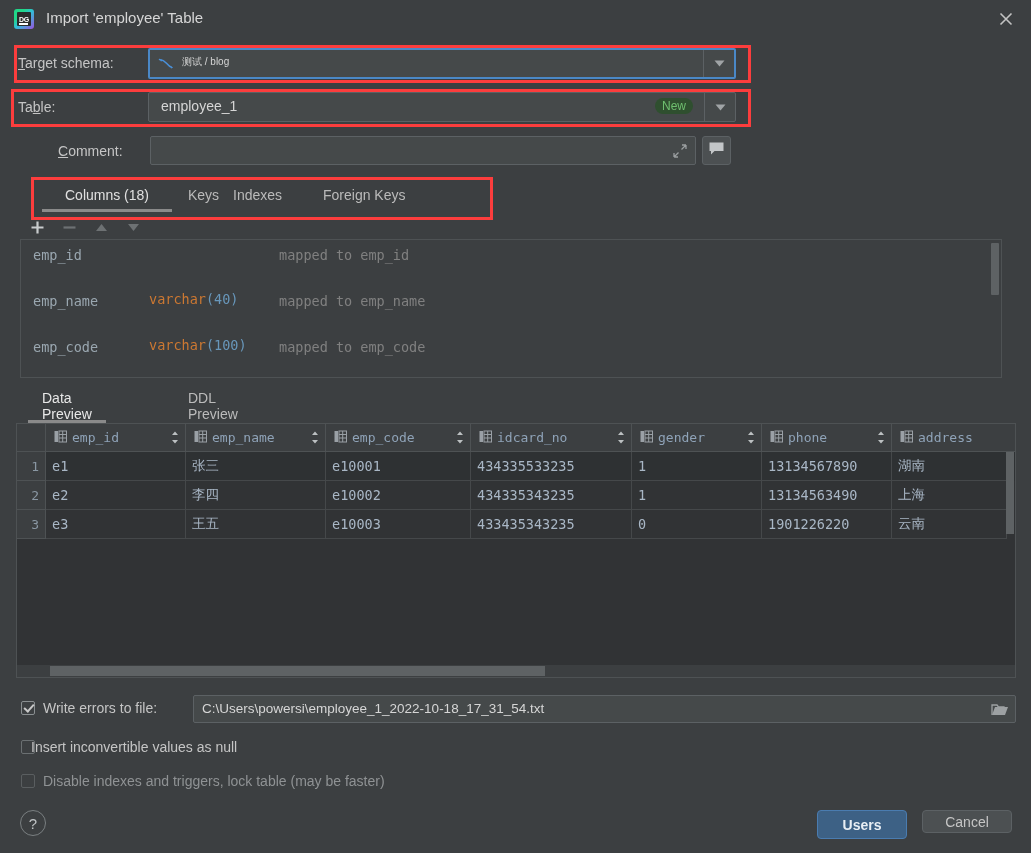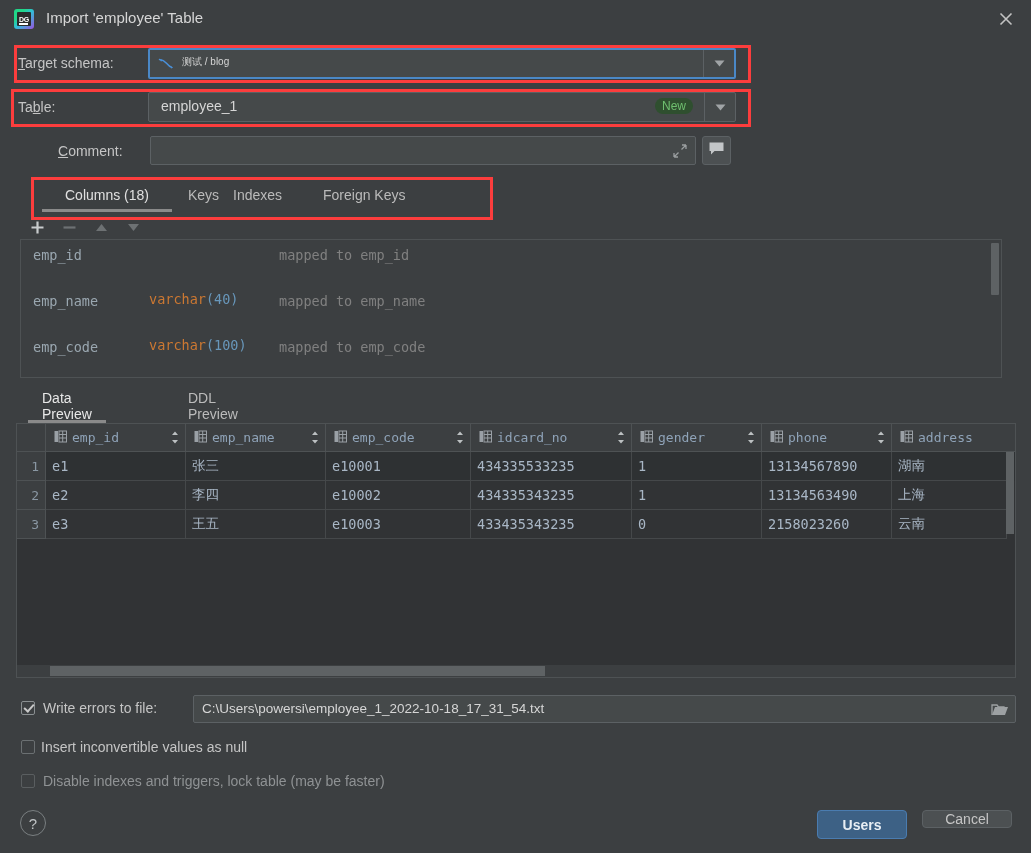--- a/index.html
+++ b/index.html
@@ -492,7 +492,7 @@
     <div class="gc" style="left:309px; width:145px;">e10003</div>
     <div class="gc" style="left:454px; width:161px;">433435343235</div>
     <div class="gc" style="left:615px; width:130px;">0</div>
-    <div class="gc" style="left:745px; width:130px;">2158023260</div>
+    <div class="gc" style="left:745px; width:130px;">1901226220</div>
     <div class="gc cjk" style="left:875px; width:115px;">云南</div>
   </div>
 

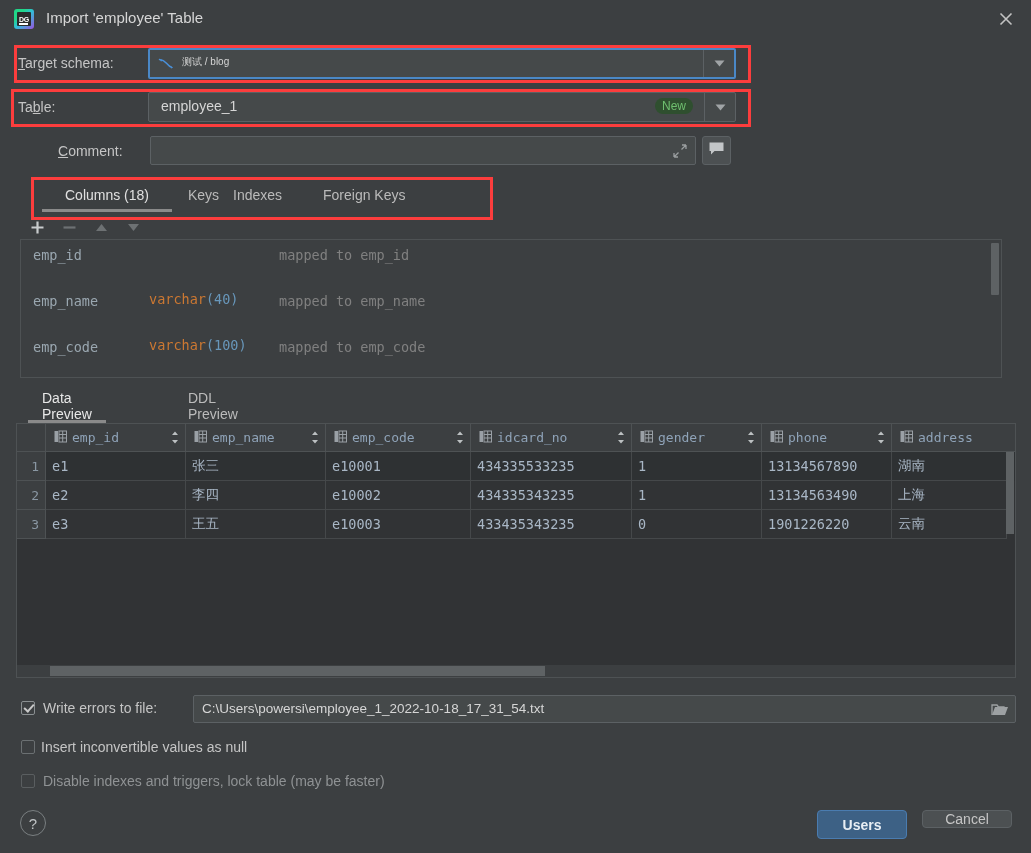--- a/index.html
+++ b/index.html
@@ -518,7 +518,7 @@
 </div>
 
 <div class="cbx" style="left:21px; top:740px;"></div>
-<div class="cbx-label" style="left:41px; top:739px;">Insert inconvertible values as null</div>
+<div class="cbx-label" style="left:31px; top:739px;">Insert inconvertible values as null</div>
 
 <div class="cbx" style="left:21px; top:774px; border-color:#5a5e60;"></div>
 <div class="cbx-label dim" style="left:43px; top:773px;">Disable indexes and triggers, lock table (may be faster)</div>

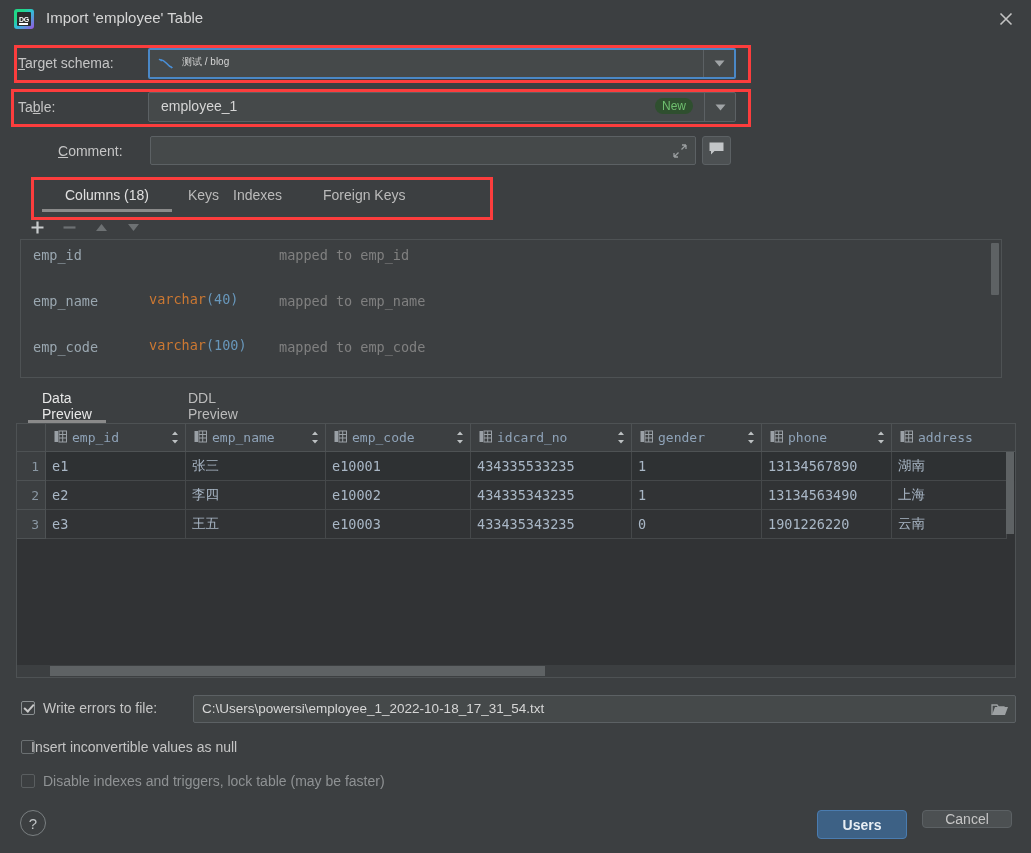--- a/index.html
+++ b/index.html
@@ -232,7 +232,7 @@
     display: flex; align-items: center; justify-content: center; cursor: pointer;
   }
   #cancel-btn {
-    position: absolute; left: 922px; top: 810px; width: 90px; height: 18px;
+    position: absolute; left: 922px; top: 810px; width: 90px; height: 23px;
     background: #4c5052; border: 1px solid #5c6164; border-radius: 4px;
     color: #c5c5c5; font-size: 14px;
     display: flex; align-items: center; justify-content: center; cursor: pointer;

